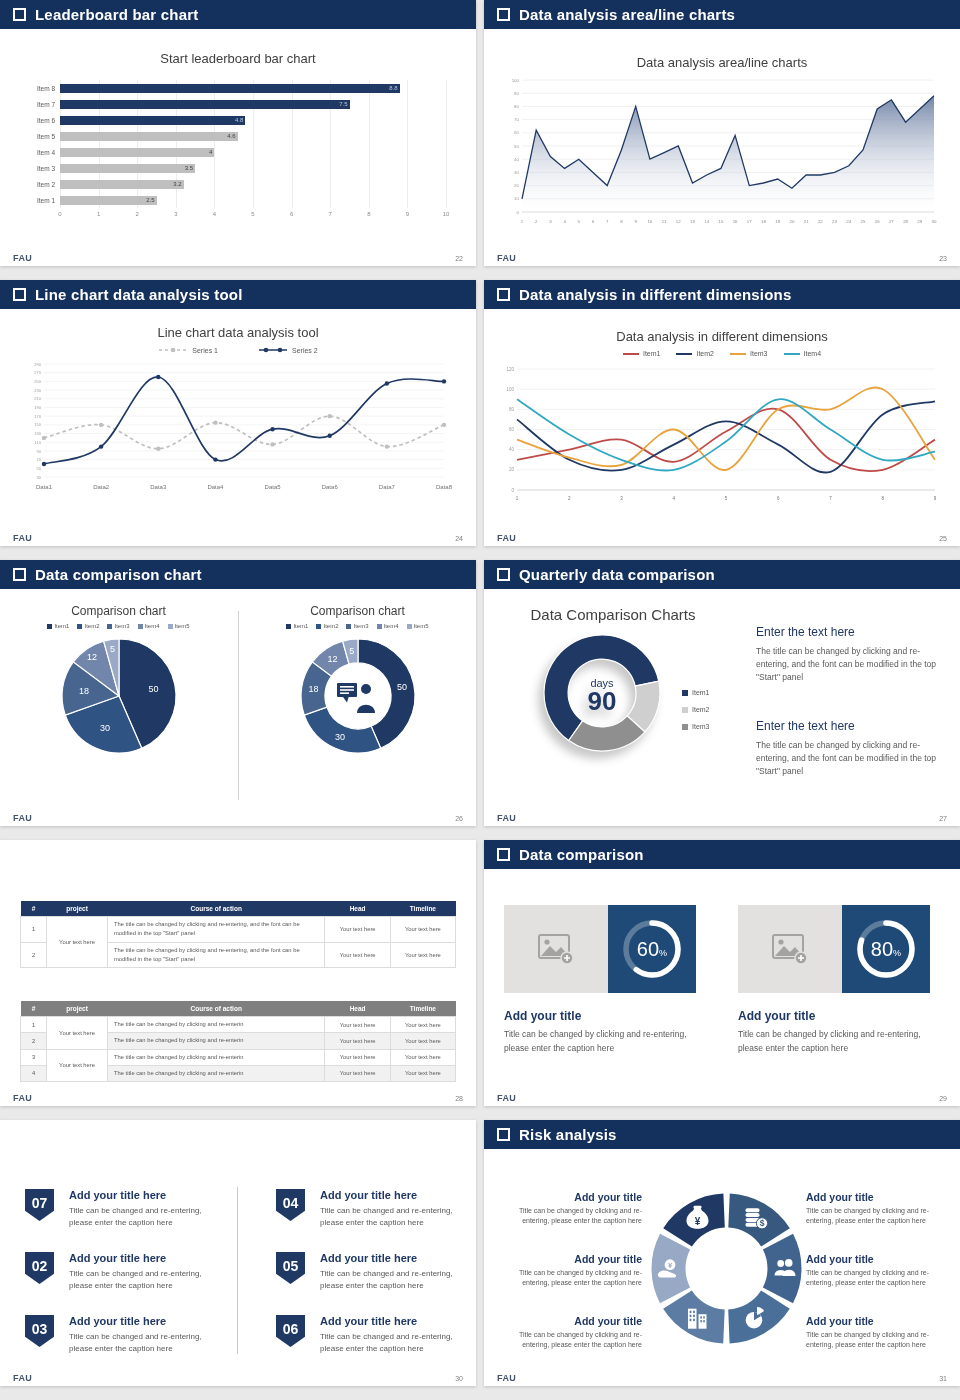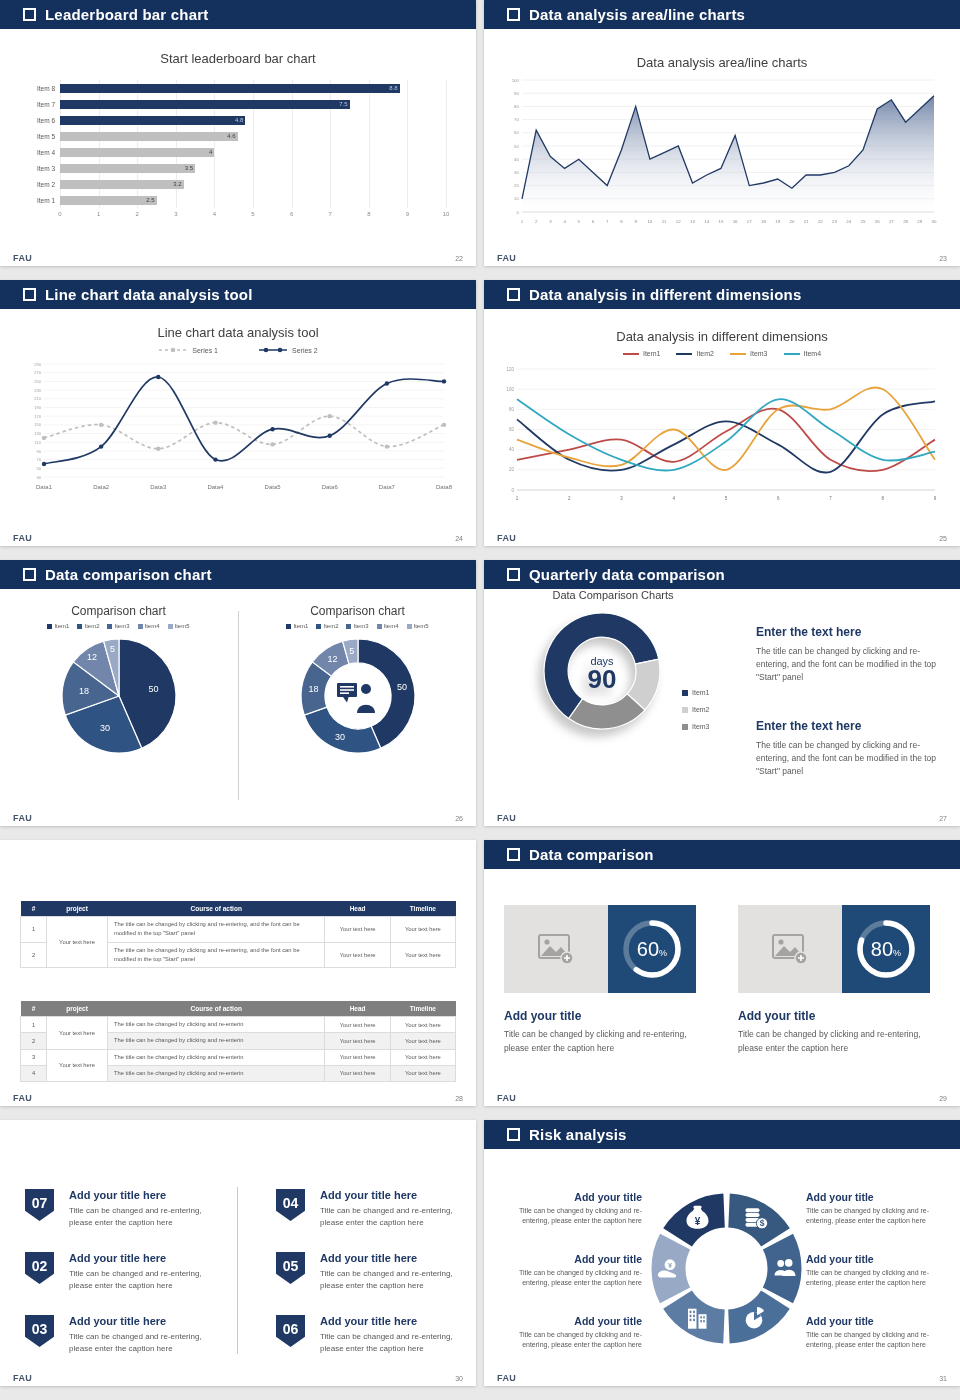--- a/index.html
+++ b/index.html
@@ -6,7 +6,7 @@
   body{width:960px;height:1400px;background:#E9E9E9;font-family:"Liberation Sans",sans-serif;color:#404040}
   .grid{display:grid;grid-template-columns:476px 476px;grid-auto-rows:266px;column-gap:8px;row-gap:14px;padding:0 0 14px 0}
   .slide{position:relative;background:#fff;overflow:hidden;box-shadow:0 1px 3px rgba(0,0,0,.18)}
-  .shead{height:29px;background:#14305C;display:flex;align-items:center;gap:9px;padding:0 23px;box-sizing:border-box}
+  .shead{height:29px;background:#14305C;display:flex;align-items:center;gap:9px;padding:0 13px;box-sizing:border-box}
   .hicon{width:9px;height:9px;border:2px solid #fff;flex:none}
   .htitle{color:#fff;font-size:15px;font-weight:bold;letter-spacing:.2px;white-space:nowrap}
   .sbody{position:absolute;top:29px;left:0;right:0;bottom:0}

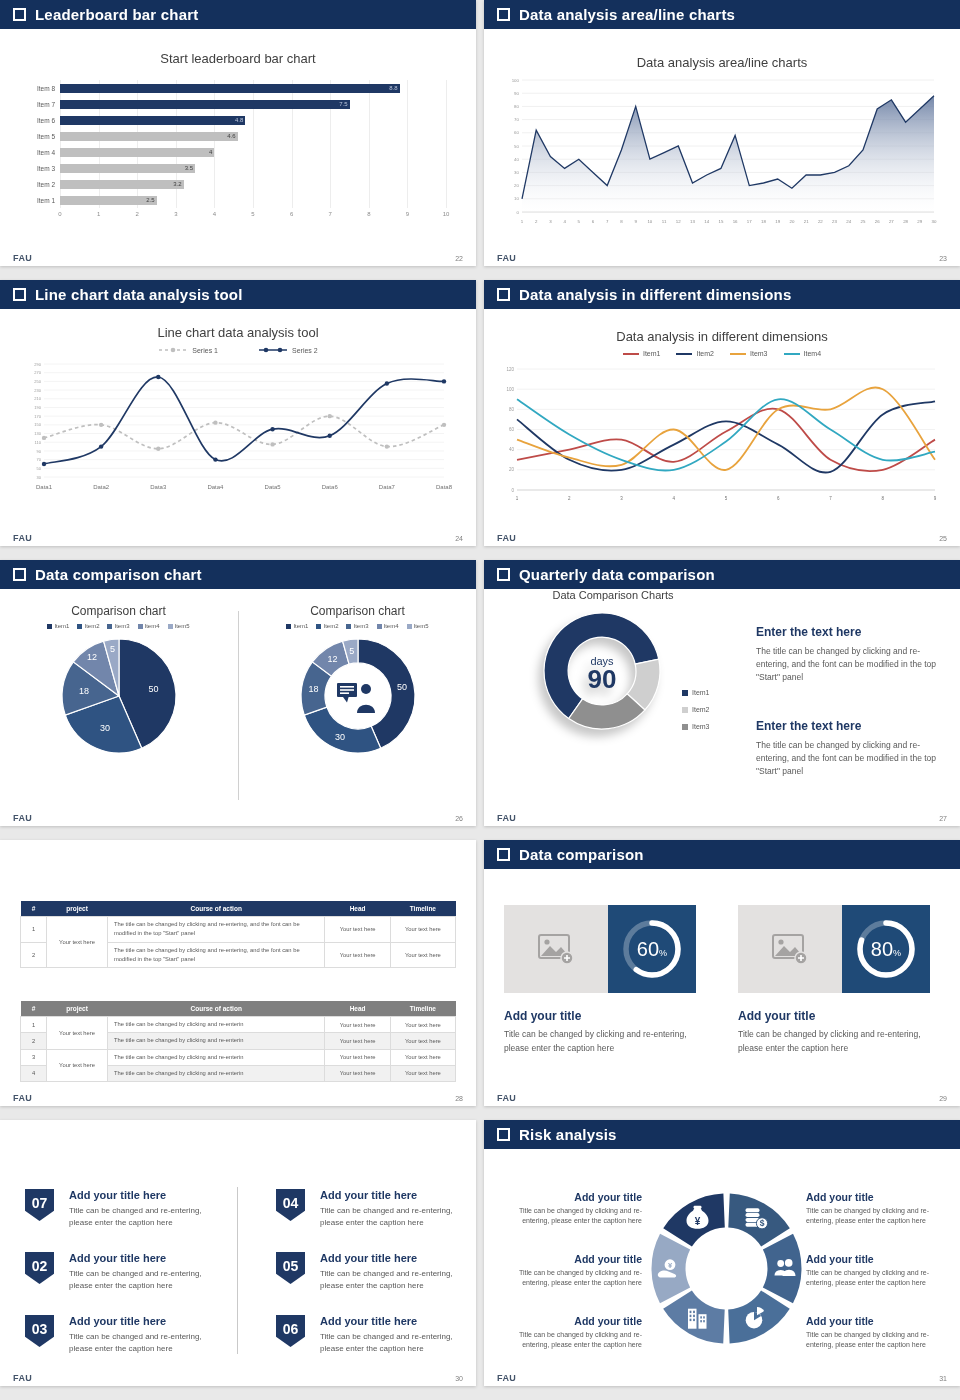--- a/index.html
+++ b/index.html
@@ -51,7 +51,7 @@
   #pie-r-icon{position:absolute;left:50%;top:50%;transform:translate(-50%,-50%)}
   
   .s6-left{position:absolute;left:0;top:0;width:258px;height:100%}
-  .s6-title{font-size:11px;}
+  .s6-title{font-size:15px;margin-top:17px}
   #donut90-box{position:relative;width:124px;margin:8px 0 0 56px;filter:drop-shadow(-5px 7px 5px rgba(0,0,0,.22))}
   .donut-center{position:absolute;inset:0;display:flex;flex-direction:column;align-items:center;justify-content:center;color:#1F3864}
   .dc-top{font-size:11px}

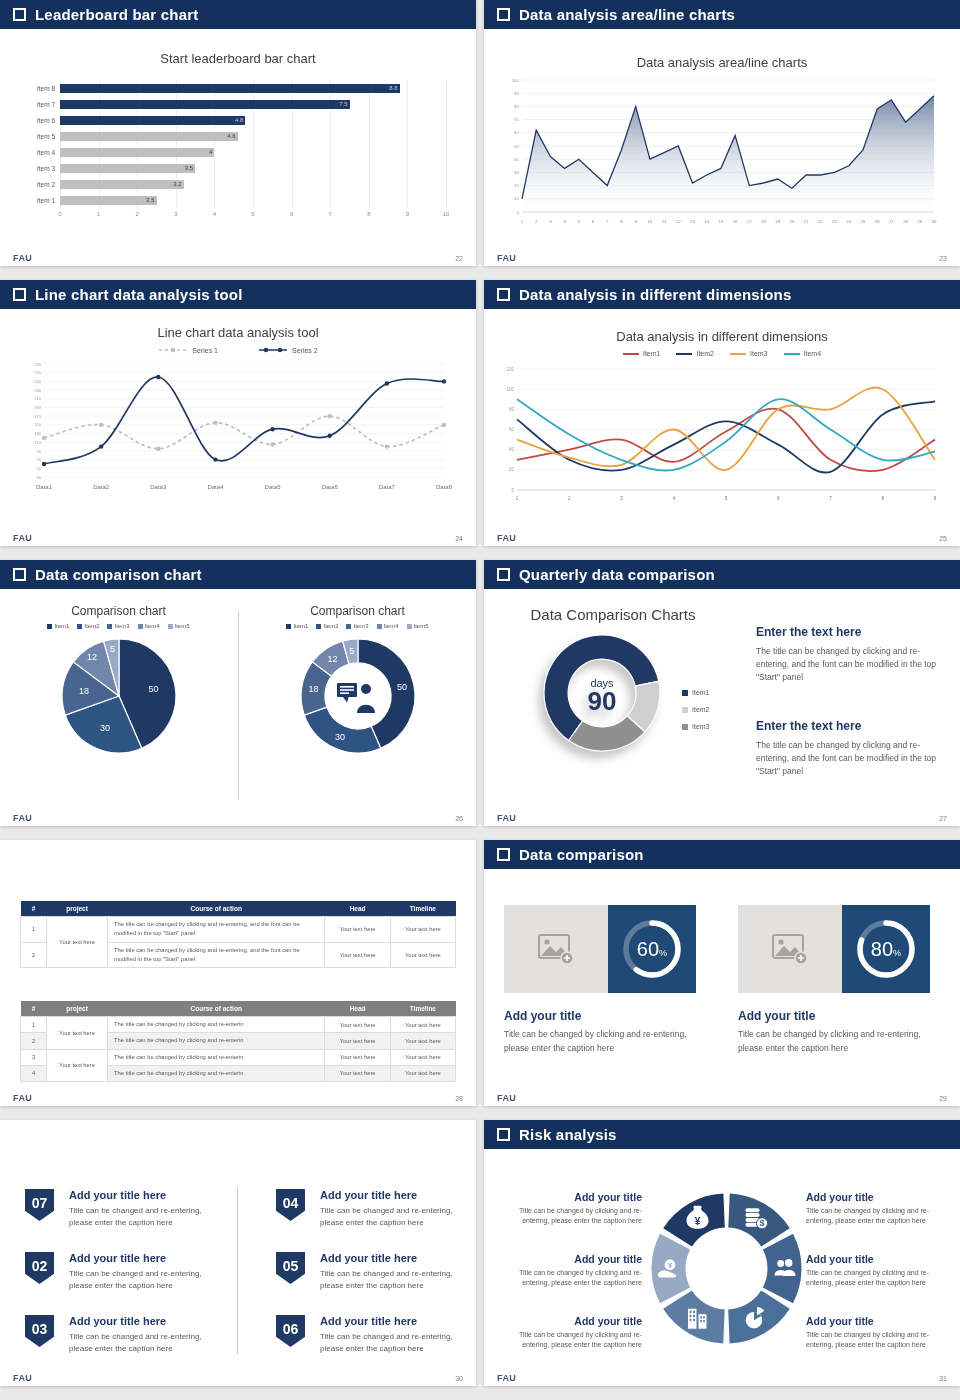--- a/index.html
+++ b/index.html
@@ -62,7 +62,7 @@
   .s6-right{position:absolute;left:272px;top:0;width:188px}
   .tb1{margin-top:36px}
   .tb2{margin-top:34px}
-  .tb-h{font-size:12px;font-weight:bold;color:#1F3864;margin-bottom:6px}
+  .tb-h{font-size:12px;font-weight:normal;color:#1F3864;margin-bottom:6px}
   .tb-b{font-size:8.5px;color:#595959;line-height:1.55}
   
   .tbl{position:absolute;left:20px;border-collapse:collapse;table-layout:fixed;width:436px}

